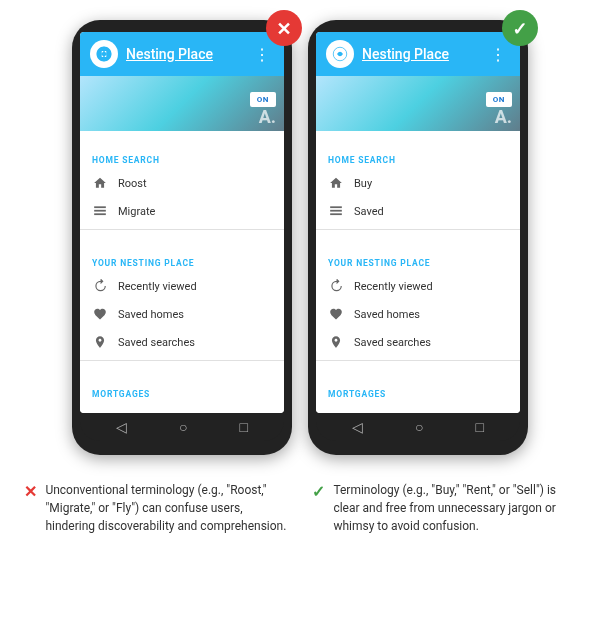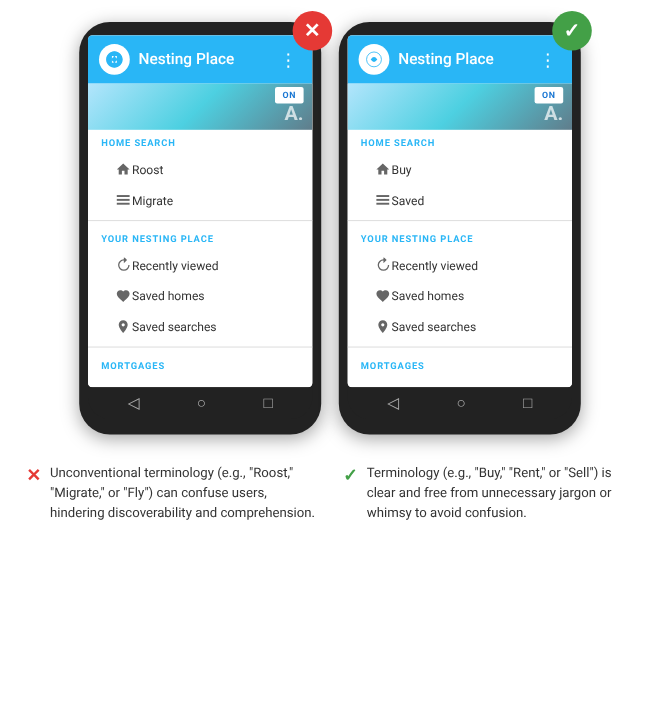--- a/index.html
+++ b/index.html
@@ -87,6 +87,7 @@
       font-size: 14px;
       font-weight: 500;
       flex: 1;
+      text-decoration: underline;
     }
     .dots-btn {
       color: #fff;

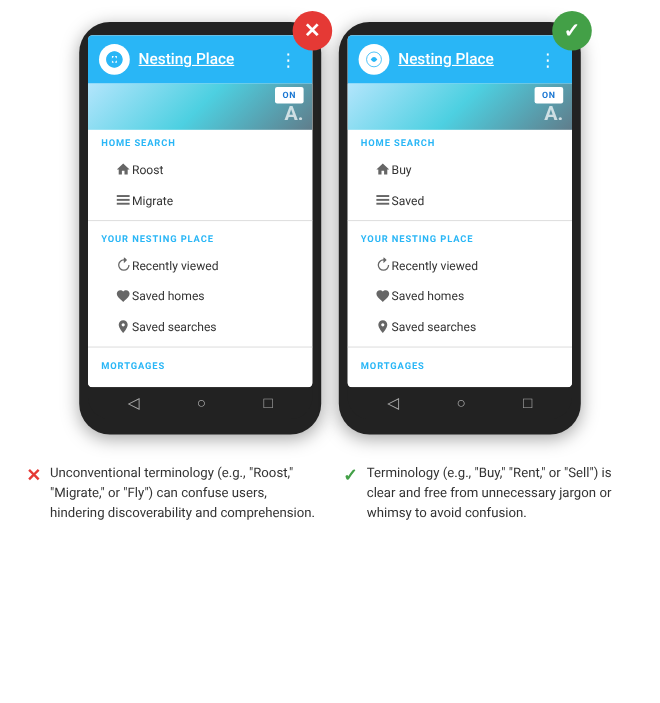--- a/index.html
+++ b/index.html
@@ -103,7 +103,7 @@
     }
 
     .drawer-header-image {
-      height: 42px;
+      height: 55px;
       background: linear-gradient(135deg, #b3e5fc 0%, #4dd0e1 50%, #607d8b 100%);
       overflow: hidden;
       position: relative;

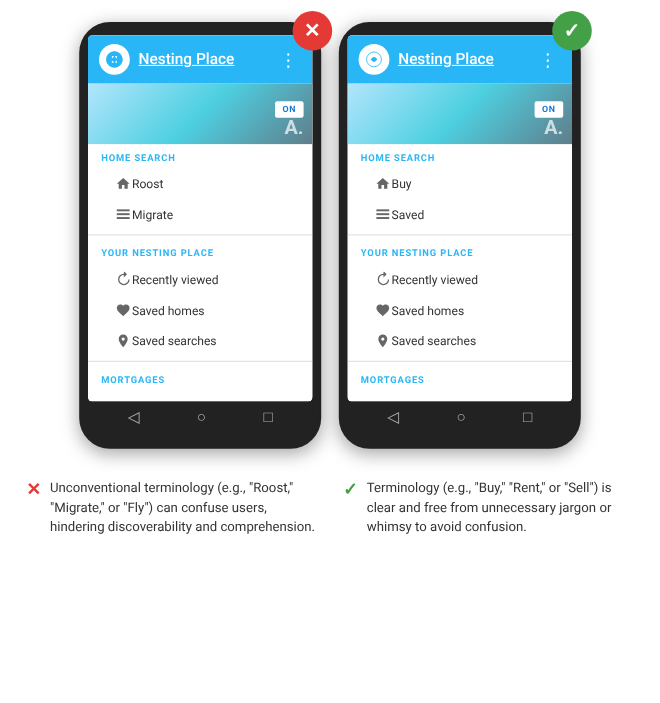--- a/index.html
+++ b/index.html
@@ -135,7 +135,7 @@
       font-size: 8.5px;
       font-weight: 700;
       letter-spacing: 0.8px;
-      padding: 8px 12px 4px;
+      padding: 24px 12px 4px;
       text-transform: uppercase;
     }
 

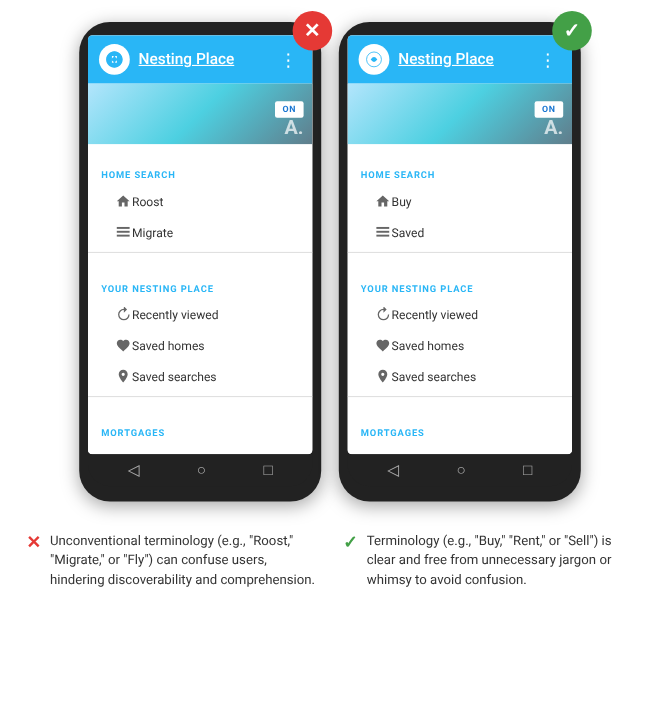--- a/index.html
+++ b/index.html
@@ -142,11 +142,11 @@
     .menu-item {
       display: flex;
       align-items: center;
+      gap: 10px;
       padding: 6px 12px;
       font-size: 11px;
       color: #333;
       cursor: pointer;
-      margin-left: 12px;
     }
 
     .menu-icon {

